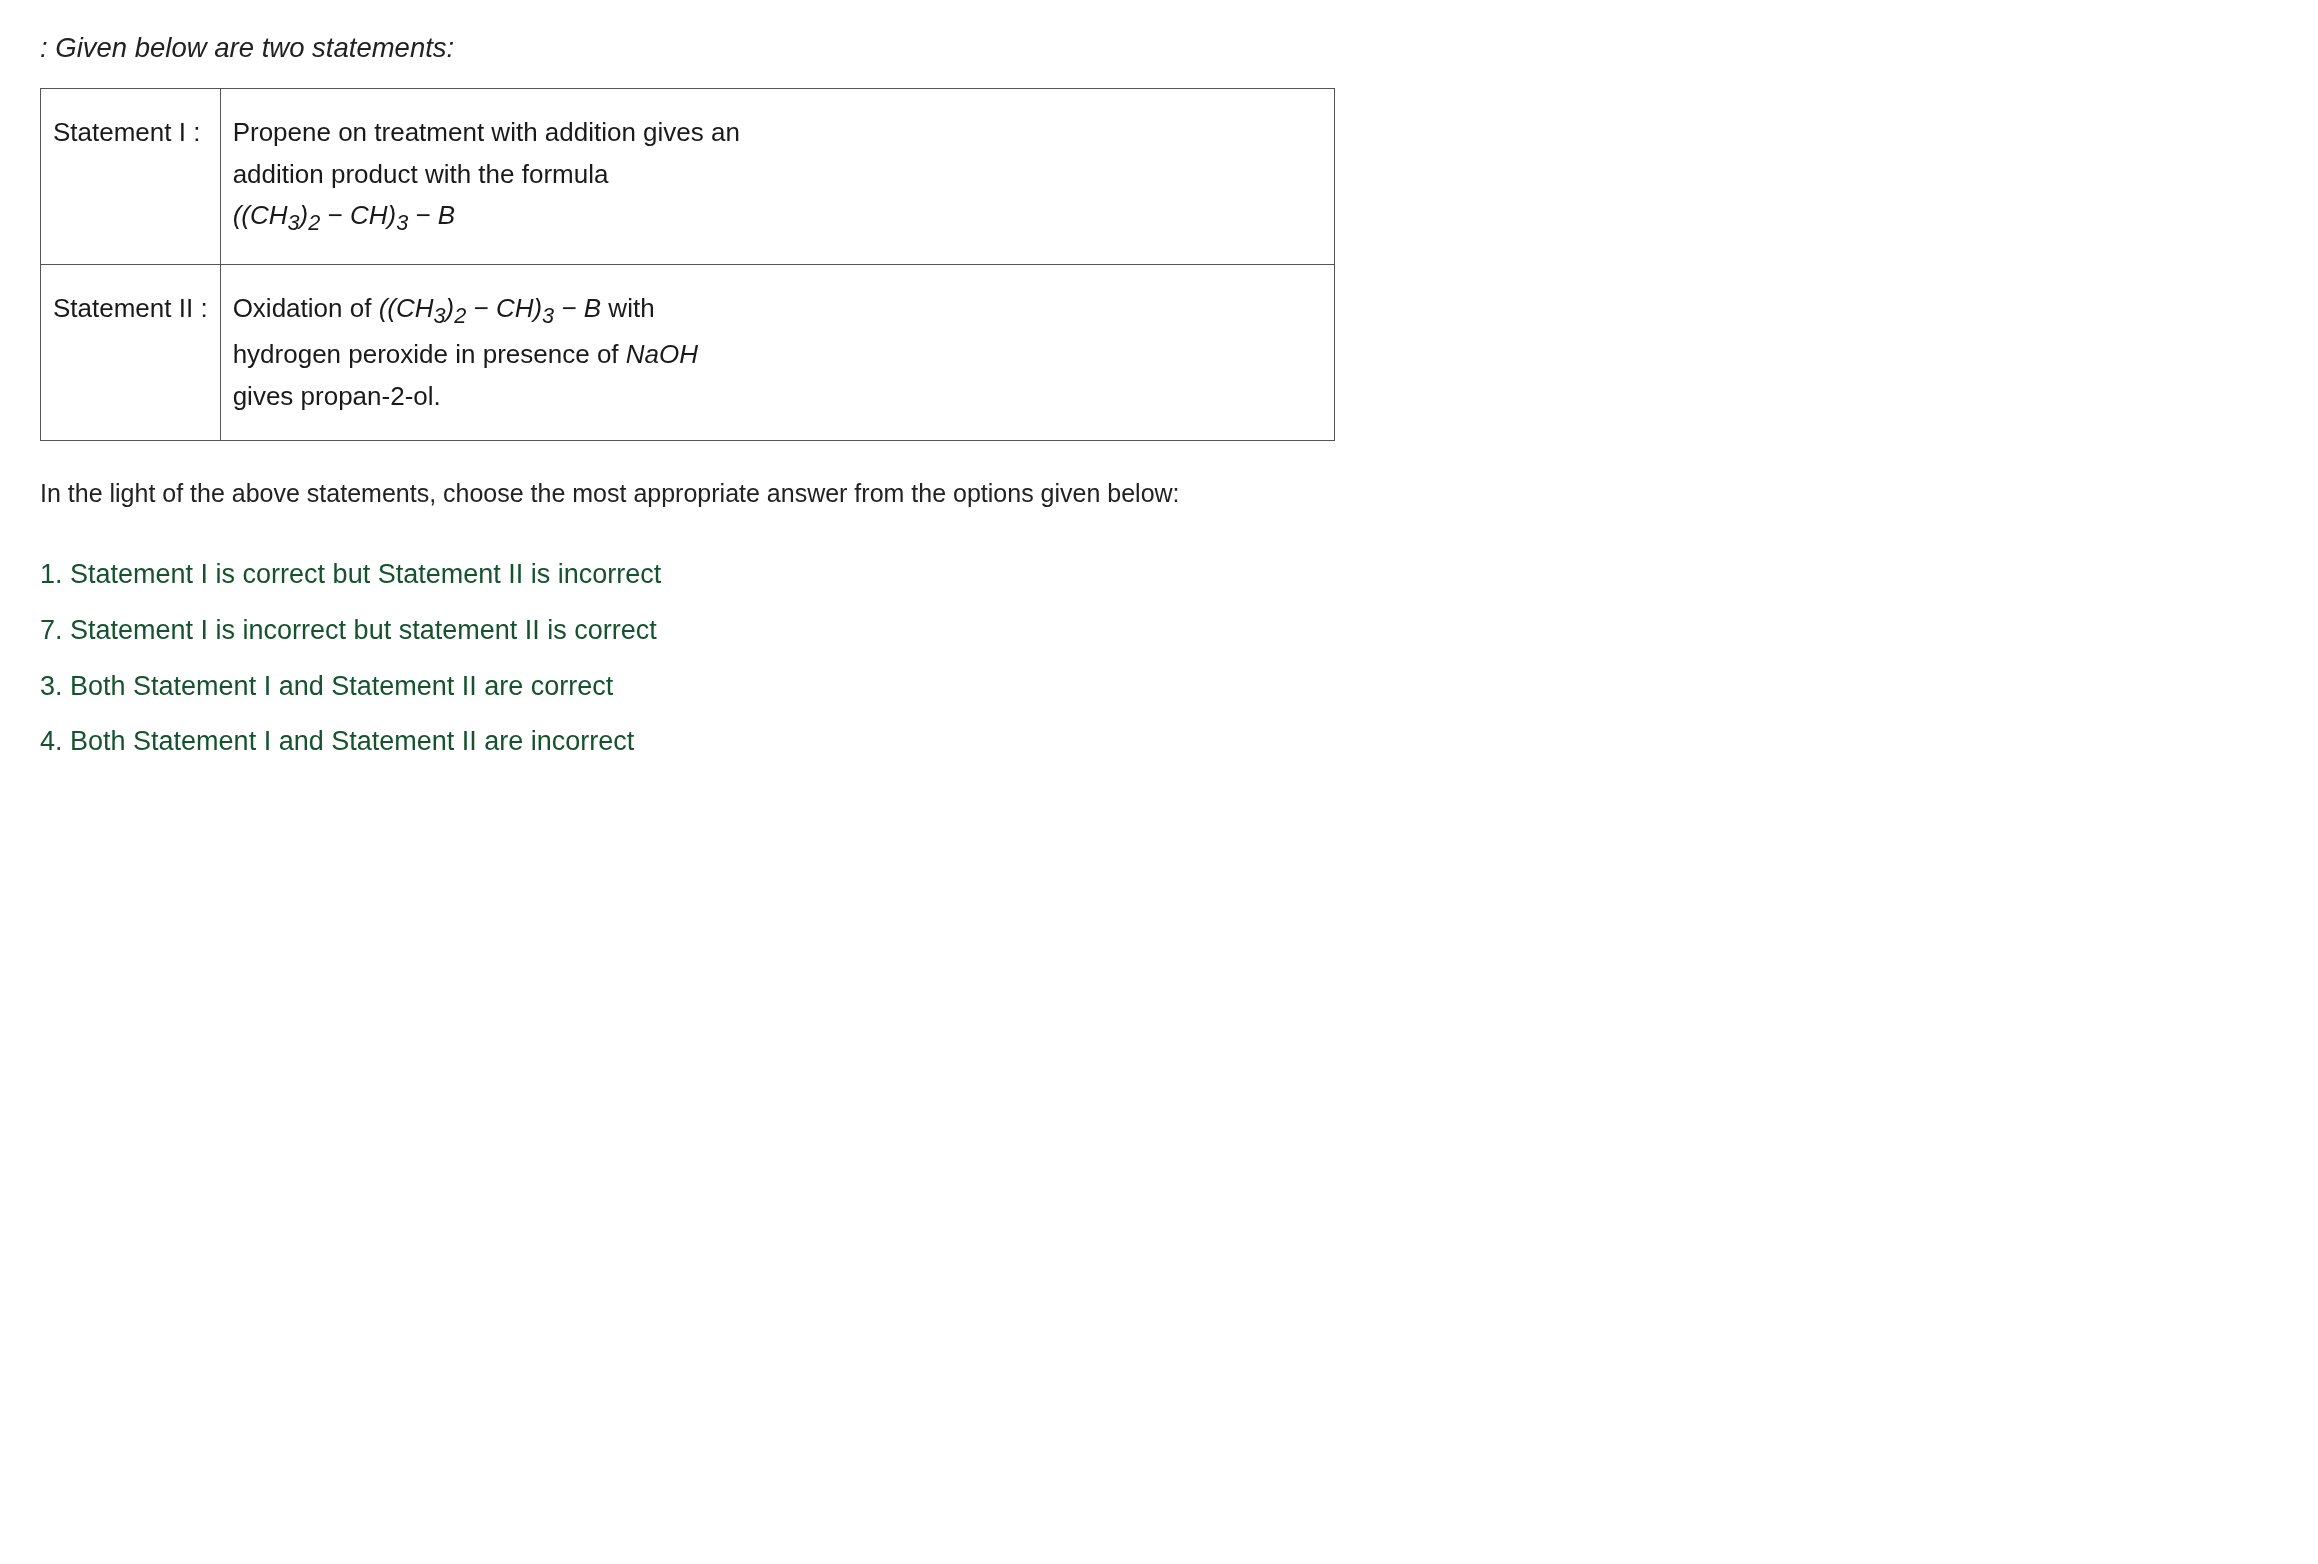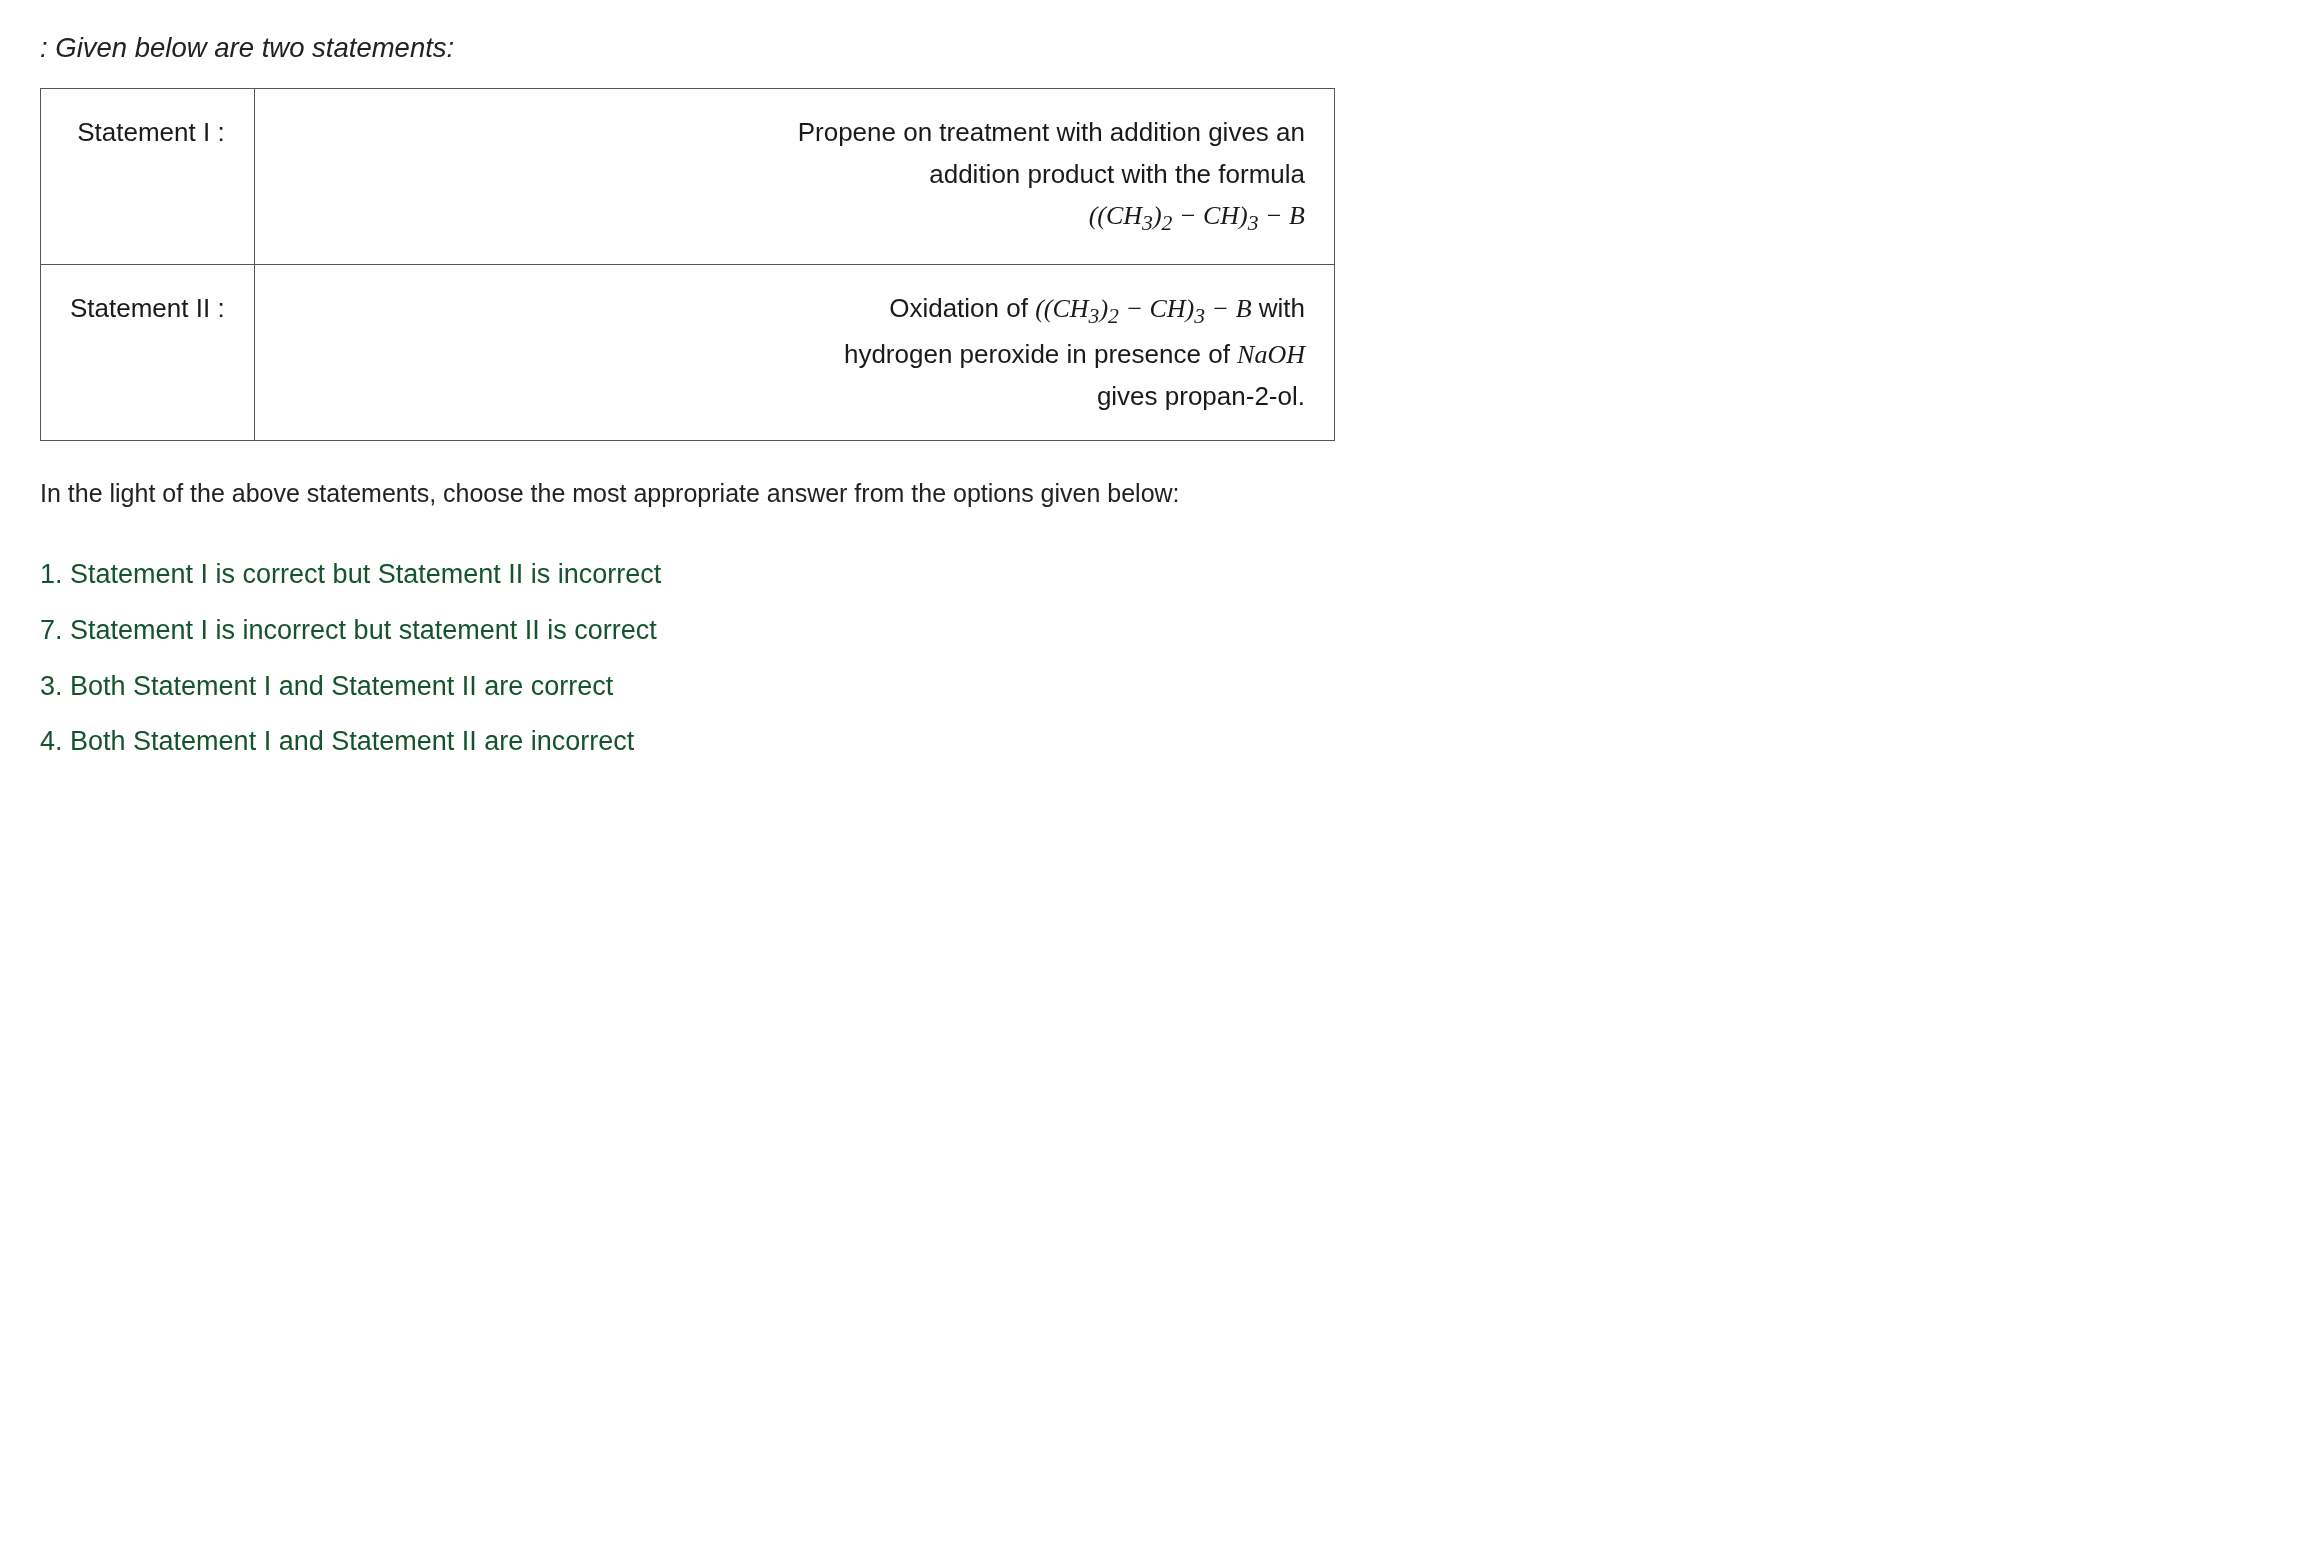--- a/index.html
+++ b/index.html
@@ -33,11 +33,10 @@
 
     .statements-table td {
       border: 1.6px solid #555;
-      padding: 23px 29px;
+      padding: 23px 12px;
       vertical-align: top;
       font-size: 26px;
       line-height: 1.6;
-      text-align: right;
     }
 
     .label-cell {

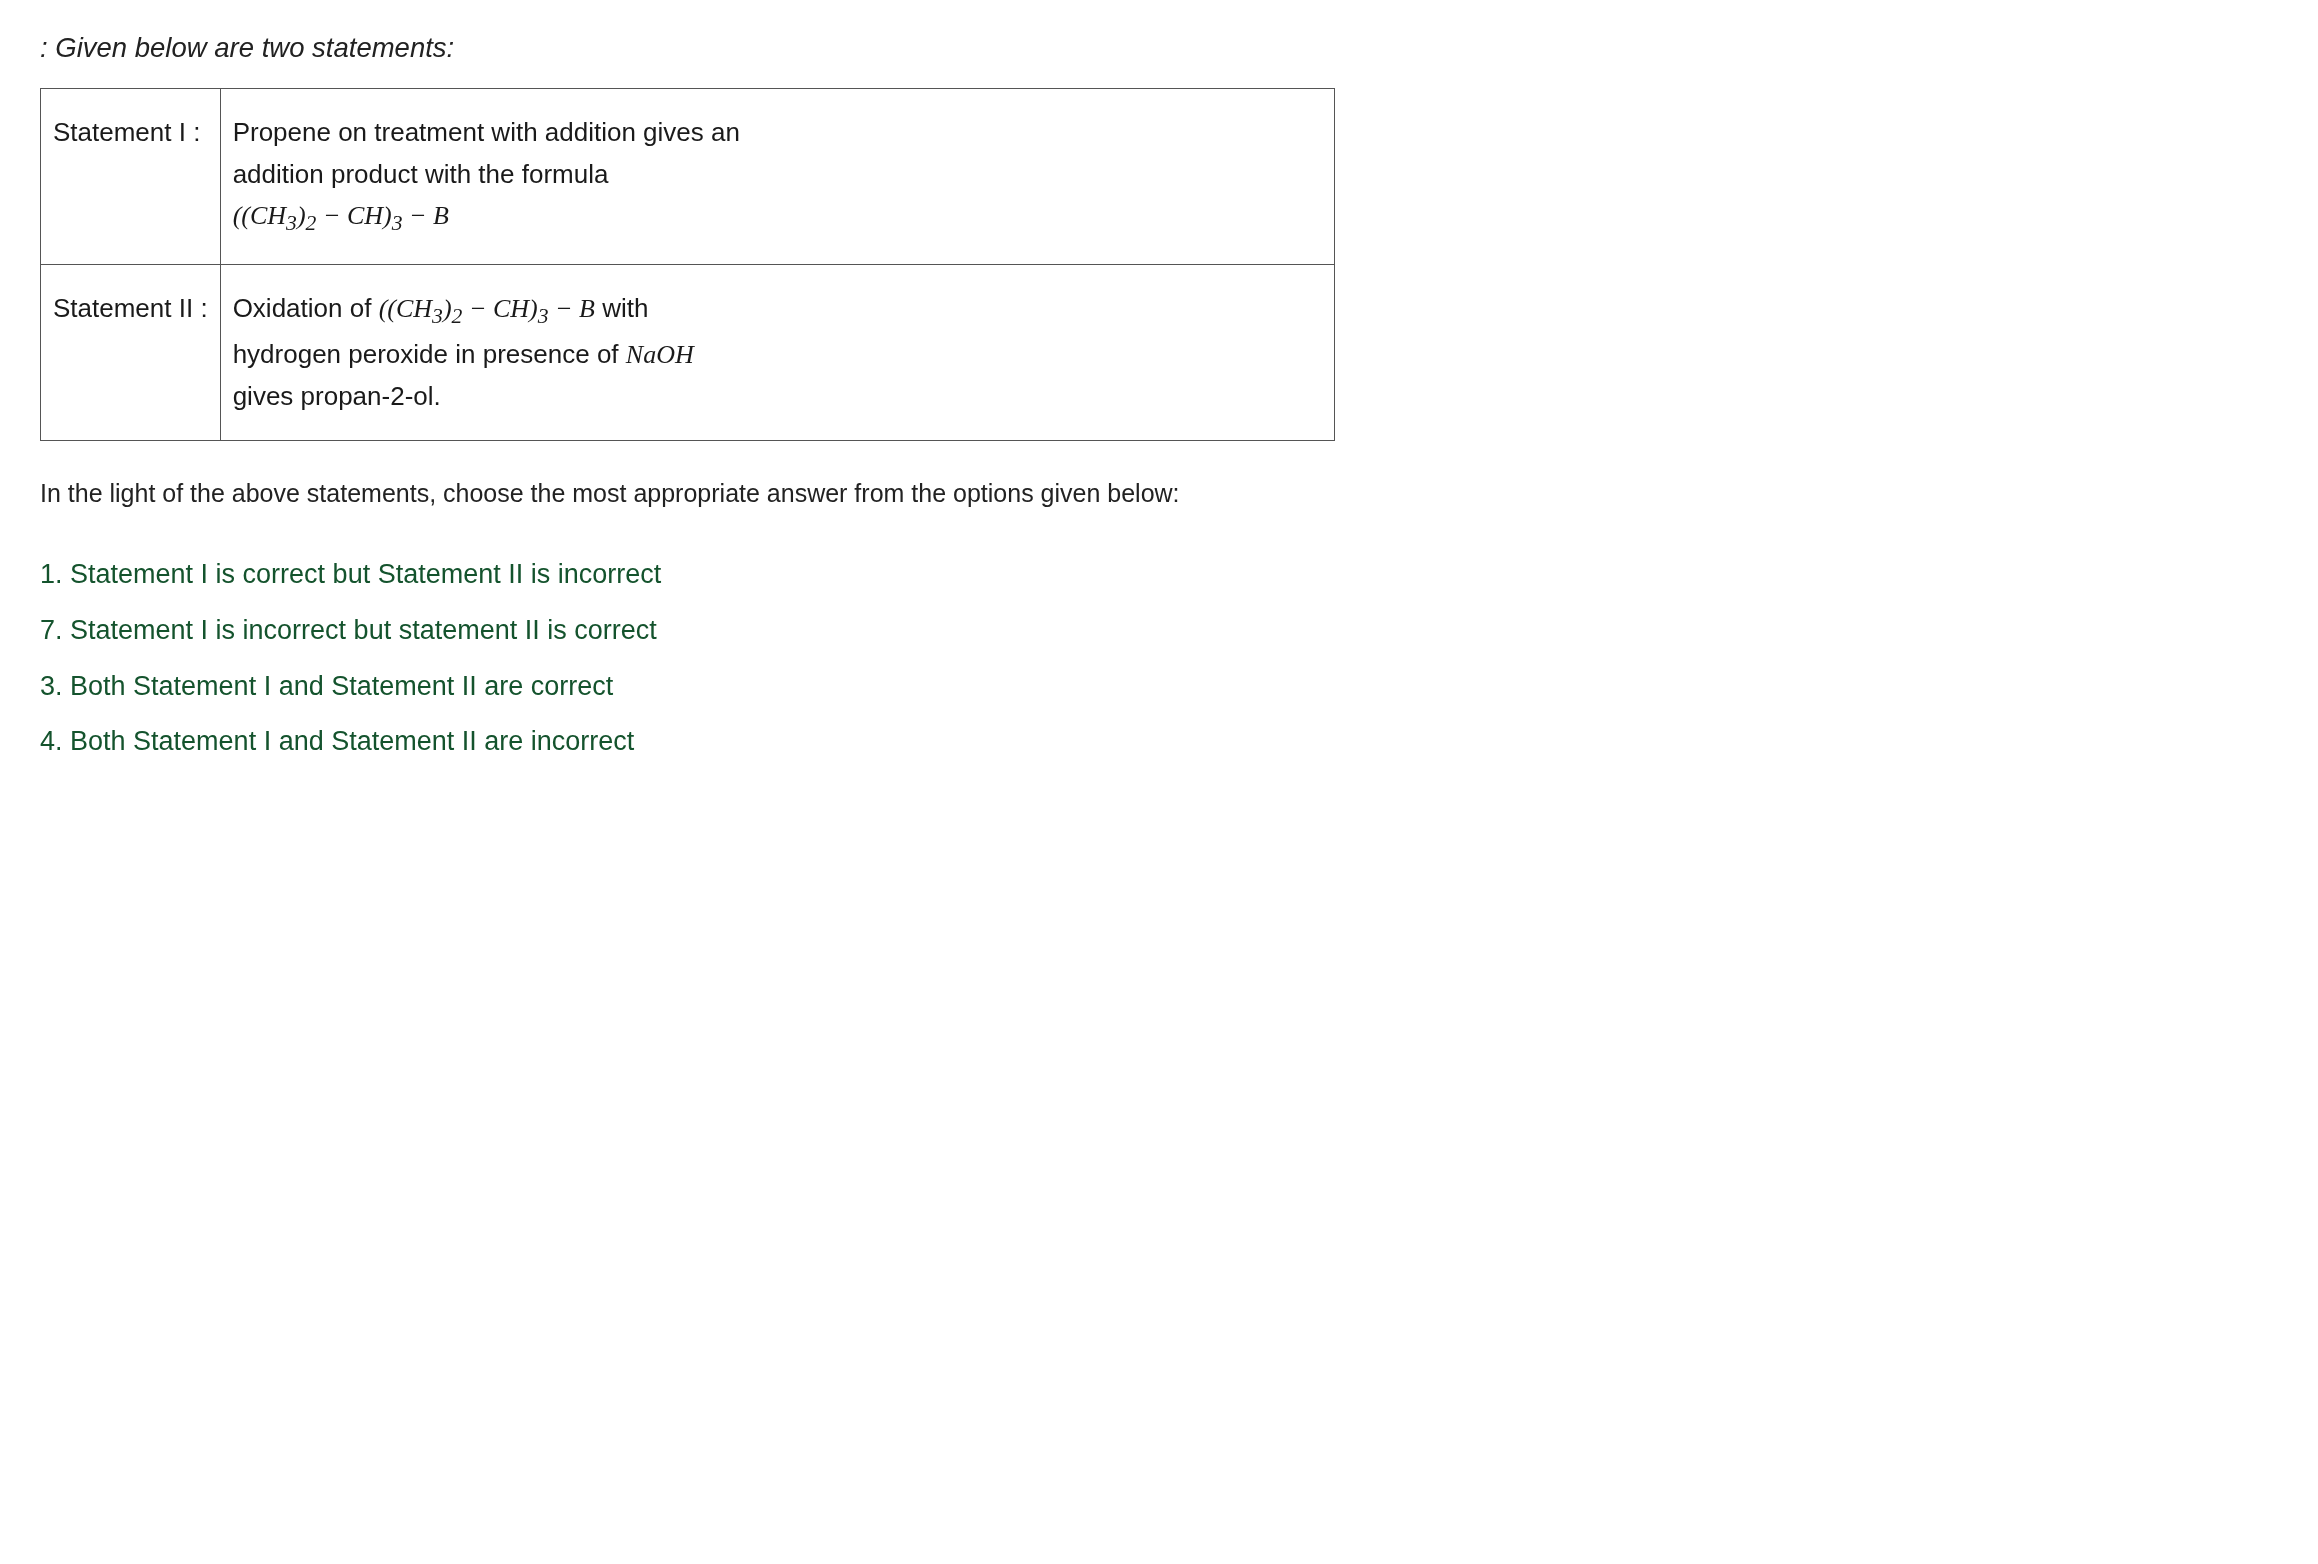--- a/index.html
+++ b/index.html
@@ -52,7 +52,7 @@
 
     .math {
       font-style: italic;
-      font-family: Liberation Serif, serif;
+      font-family: Liberation Sans, sans-serif;
     }
 
     .instruction-text {

